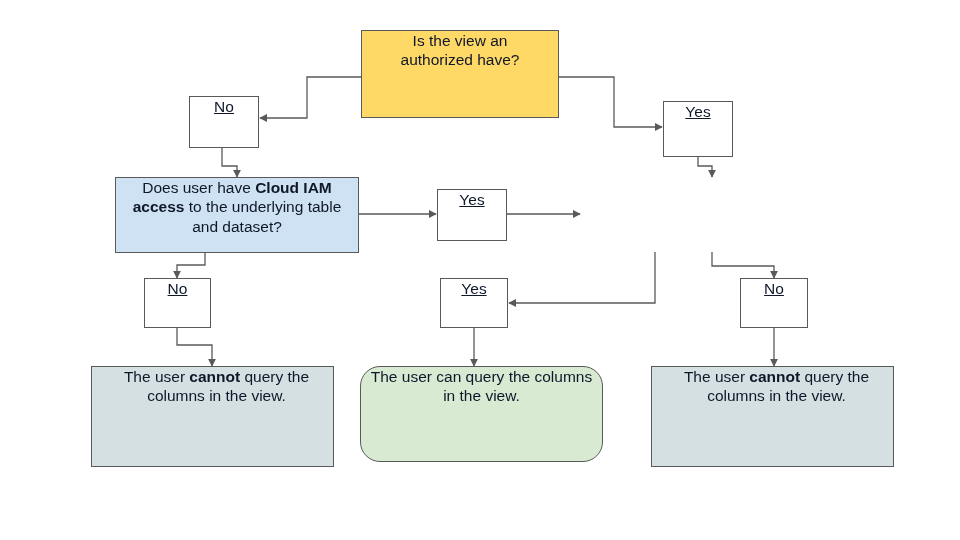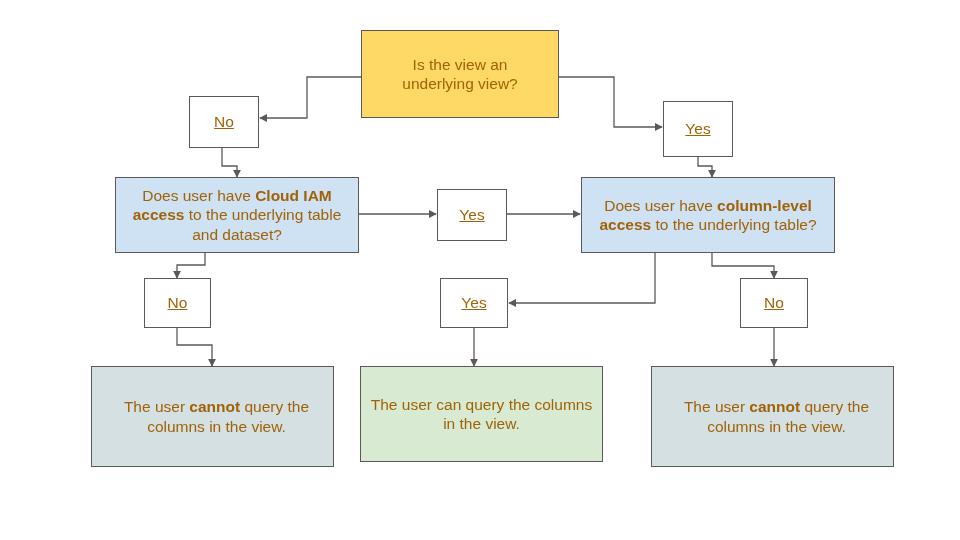--- a/index.html
+++ b/index.html
@@ -31,10 +31,9 @@
     position: absolute;
     box-sizing: border-box;
     display: flex;
-    align-items: center;
     justify-content: center;
     text-align: center;
-    color: #a16207;
+    color: #0f172a;
     border: 1px solid #595959;
     line-height: 1.25;
   }

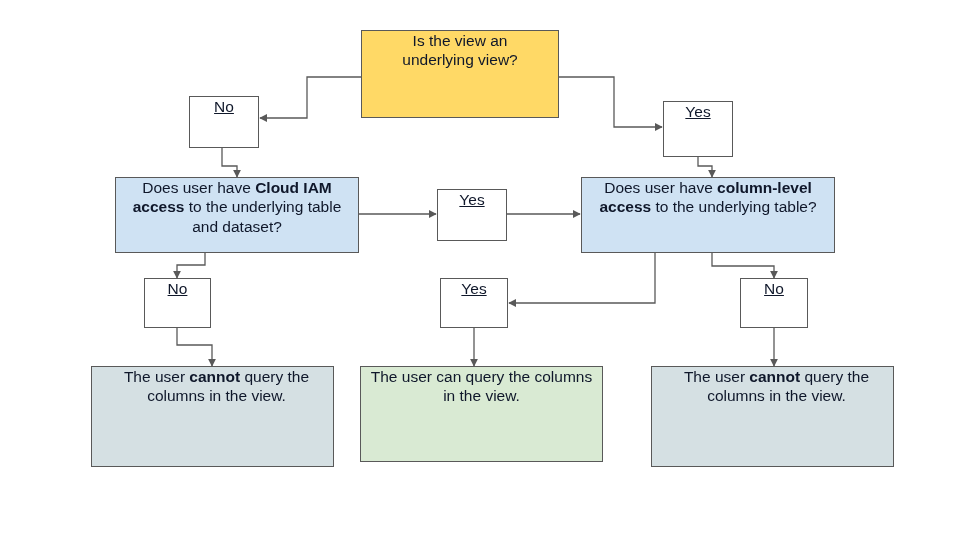--- a/index.html
+++ b/index.html
@@ -108,7 +108,7 @@
   <div class="node decision-start" style="left:361px; top:30px; width:198px; height:88px;">
     <span class="txt">
       <span>Is the view an</span><br>
-      <span>underlying view?</span>
+      <span>authorized have?</span>
     </span>
   </div>
 

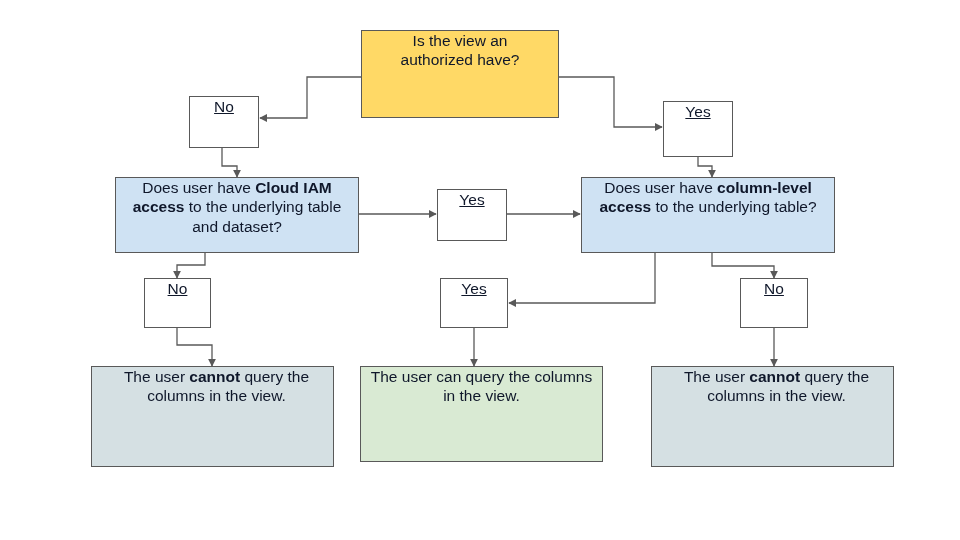--- a/index.html
+++ b/index.html
@@ -130,11 +130,6 @@
     <span class="txt">Yes</span>
   </div>
 
-  <div class="node decision" style="left:581px; top:177px; width:254px; height:76px;">
-    <span class="txt">
-      <span>Does user have </span><b>column-level access</b><span> to the underlying table?</span>
-    </span>
-  </div>
 
   <div class="node label-box" style="left:144px; top:278px; width:67px; height:50px;">
     <span class="txt">No</span>

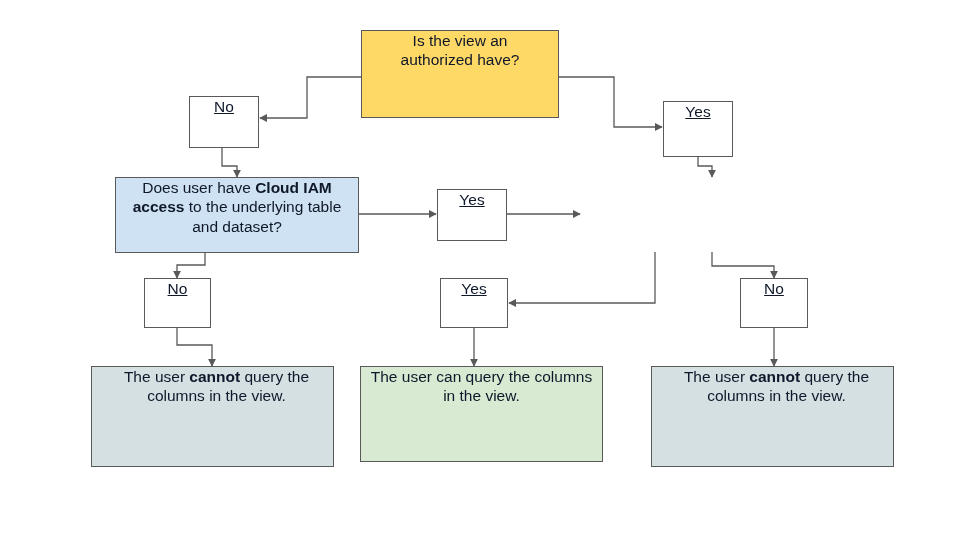--- a/index.html
+++ b/index.html
@@ -149,7 +149,7 @@
     </span>
   </div>
 
-  <div class="node outcome-allow" style="left:360px; top:366px; width:243px; height:96px;">
+  <div class="node outcome-allow" style="left:360px; top:366px; width:243px; height:96px;border-radius:20px;">
     <span class="txt">The user can query the columns in the view.</span>
   </div>
 

